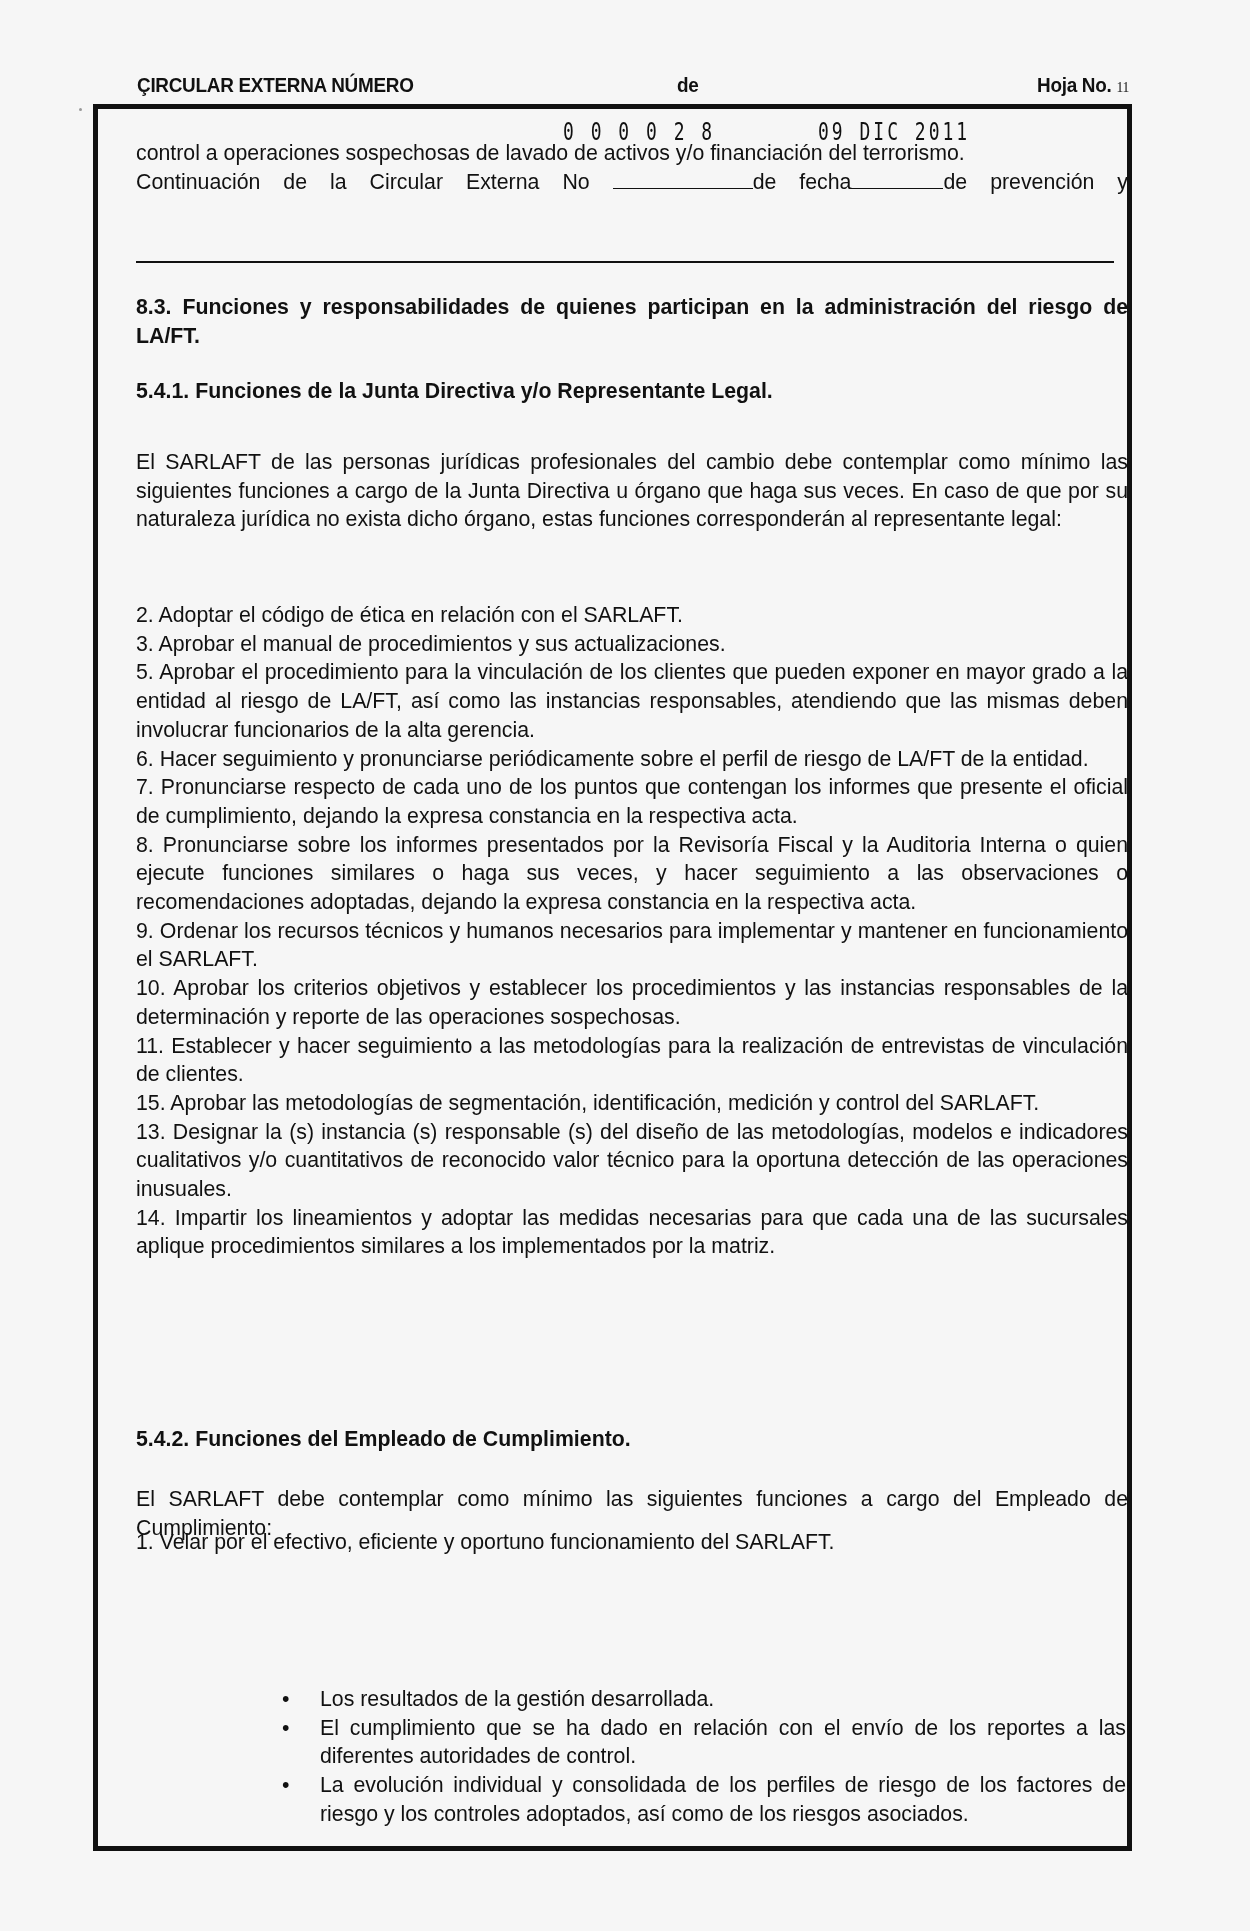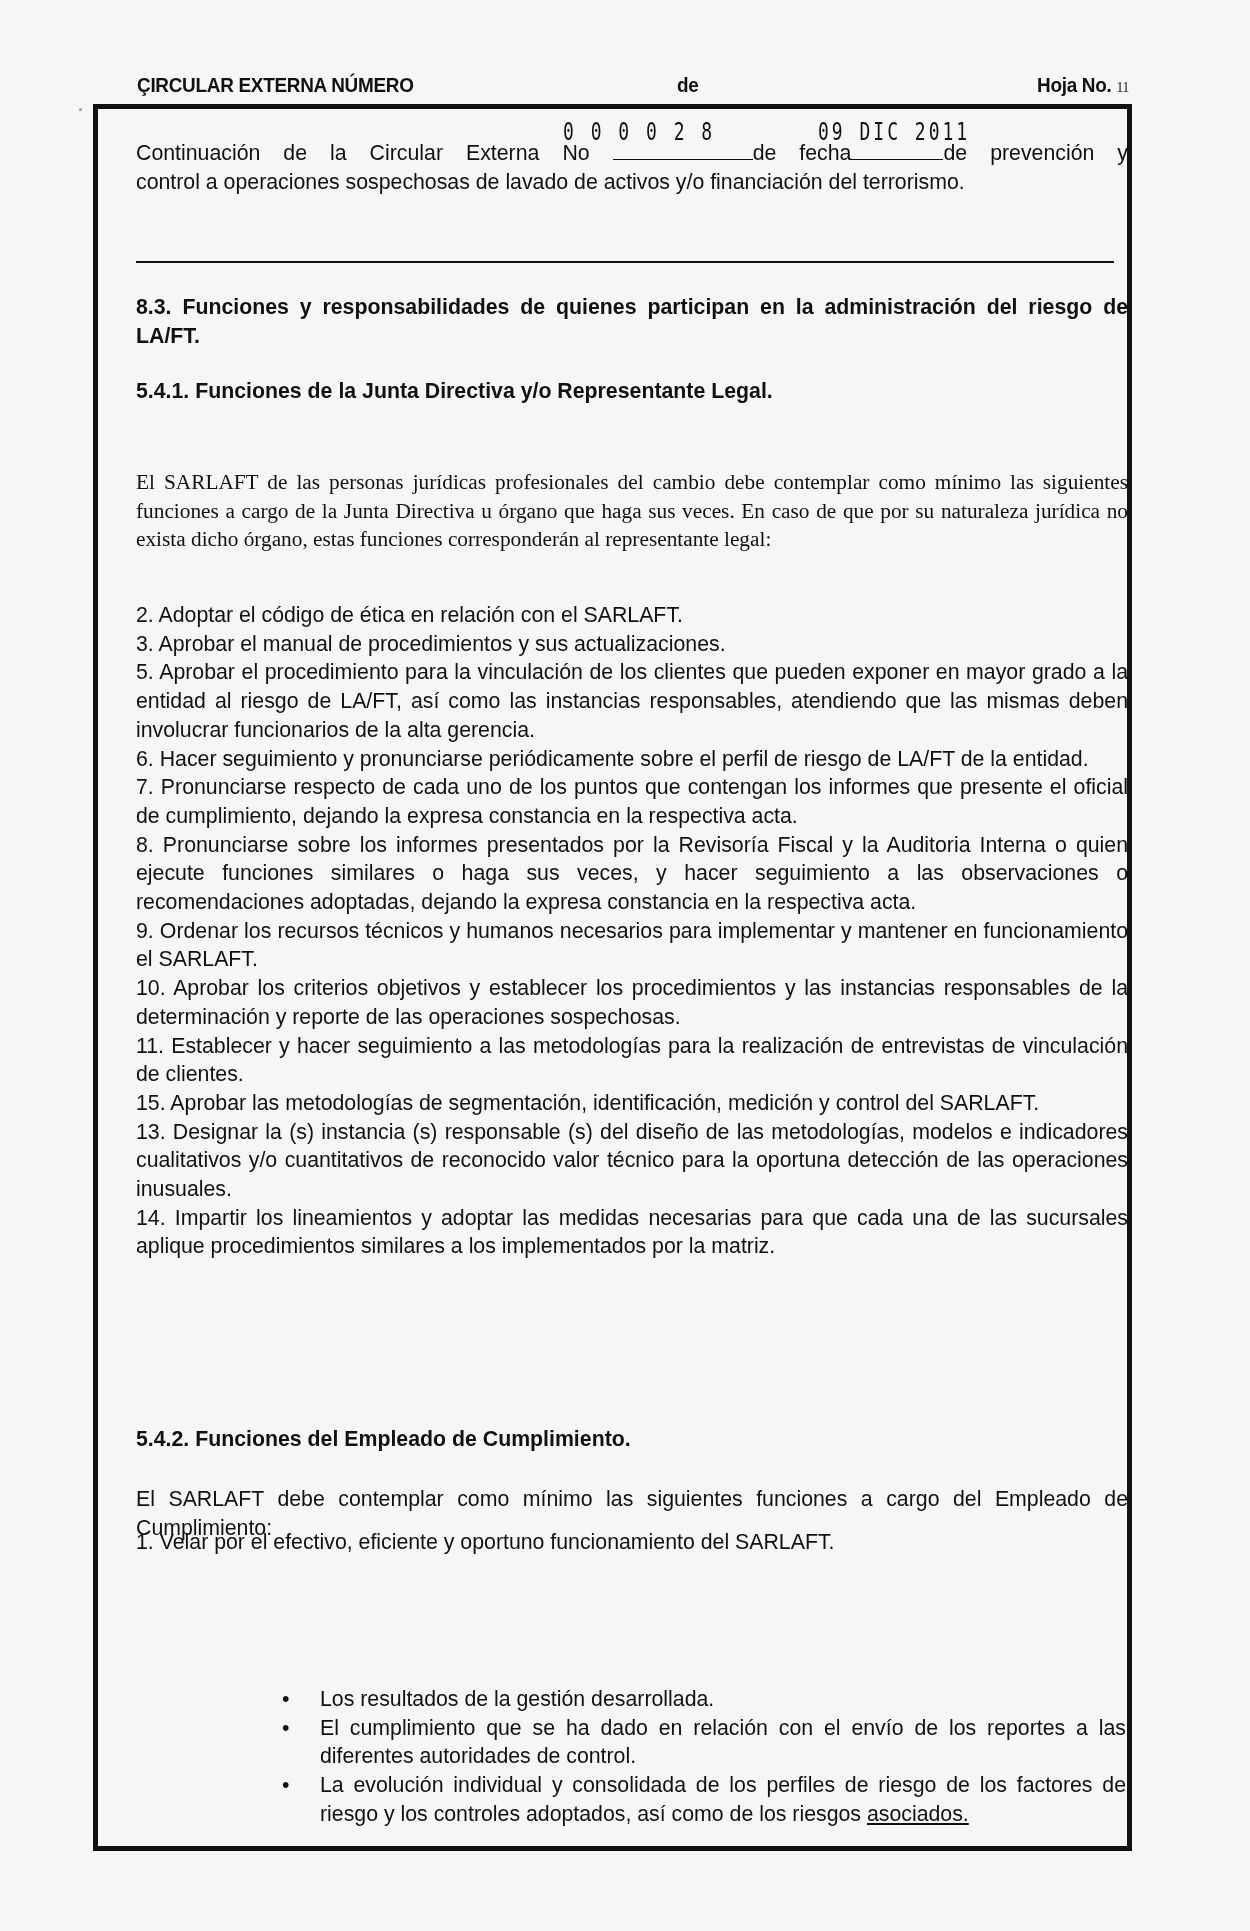--- a/index.html
+++ b/index.html
@@ -61,8 +61,8 @@
 <div class="stamp" style="left:818px; top:118px;">09 DIC 2011</div>
 
 <div class="content" style="top:139px;">
+  <p>control a operaciones sospechosas de lavado de activos y/o financiación del terrorismo.</p>
   <p style="text-align:justify; text-align-last: justify;"><span>Continuación de la Circular Externa No</span> <span class="blank" style="width:140px"></span><span>de fecha</span><span class="blank" style="width:92px"></span><span>de prevención y</span></p>
-  <p>control a operaciones sospechosas de lavado de activos y/o financiación del terrorismo.</p>
 </div>
 
 <div class="rule"></div>

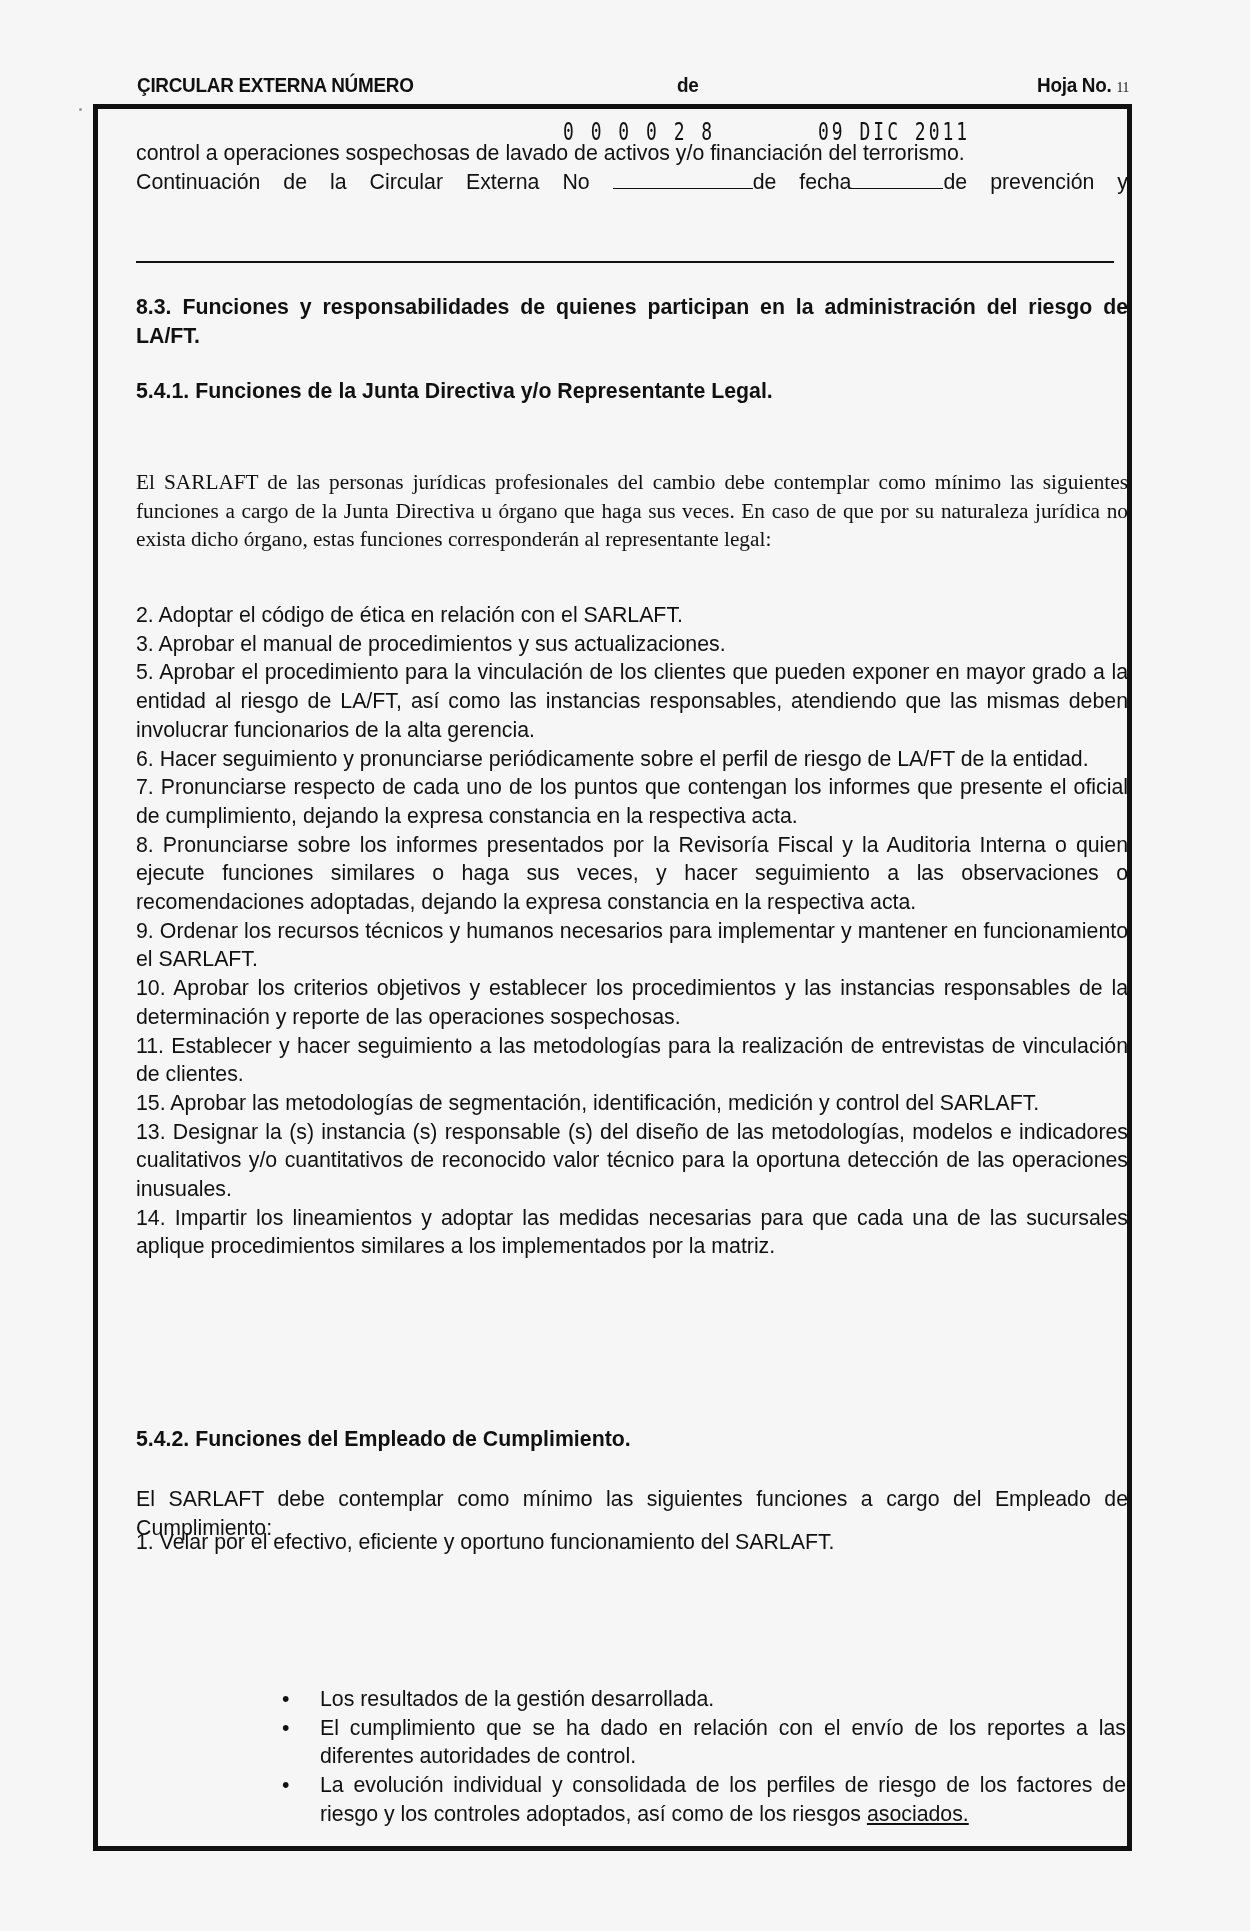--- a/index.html
+++ b/index.html
@@ -71,7 +71,7 @@
 
 <div class="content h" style="top:377px;">5.4.1. Funciones de la Junta Directiva y/o Representante Legal.</div>
 
-<div class="content" style="top:468px;font-family:Liberation Serif, serif;">El SARLAFT de las personas jurídicas profesionales del cambio debe contemplar como mínimo las siguientes funciones a cargo de la Junta Directiva u órgano que haga sus veces. En caso de que por su naturaleza jurídica no exista dicho órgano, estas funciones corresponderán al representante legal:</div>
+<div class="content" style="top:448px;">El SARLAFT de las personas jurídicas profesionales del cambio debe contemplar como mínimo las siguientes funciones a cargo de la Junta Directiva u órgano que haga sus veces. En caso de que por su naturaleza jurídica no exista dicho órgano, estas funciones corresponderán al representante legal:</div>
 
 <div class="content" style="top:601px;">
   <p>2. Adoptar el código de ética en relación con el SARLAFT.</p>

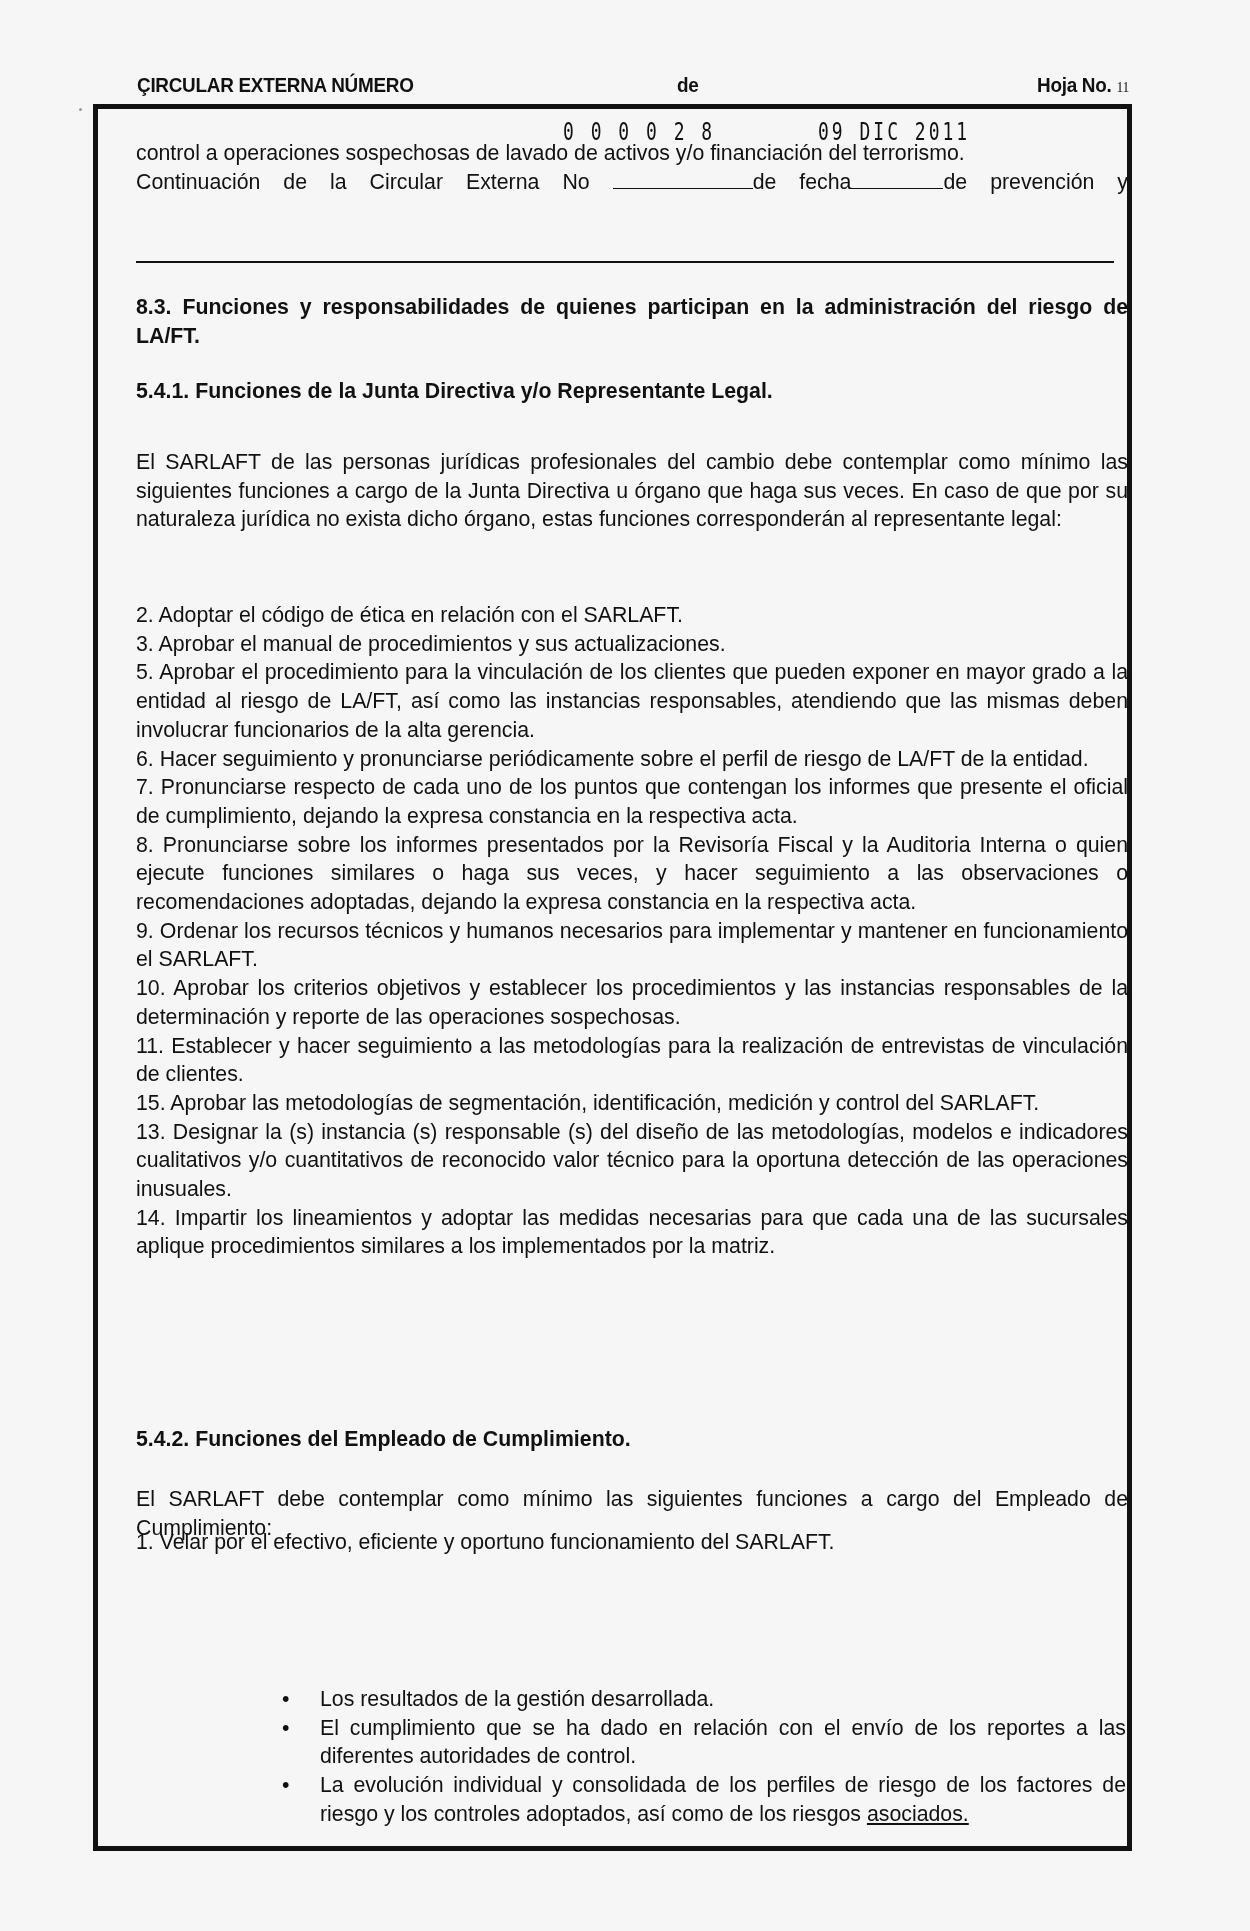--- a/index.html
+++ b/index.html
@@ -43,7 +43,7 @@
     .bullets { margin: 0; padding: 0; list-style: none; }
     .bullets li { position: relative; padding-left: 42px; }
     .bullets li .bullet { position: absolute; left: 4px; top: 0; }
-    .underline { text-decoration: underline; }
+    .underline { }
   </style>
 </head>
 <body>

